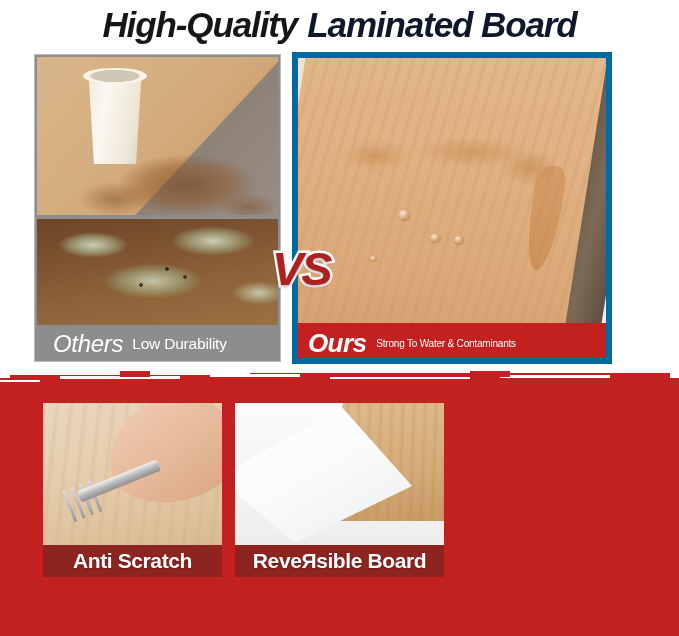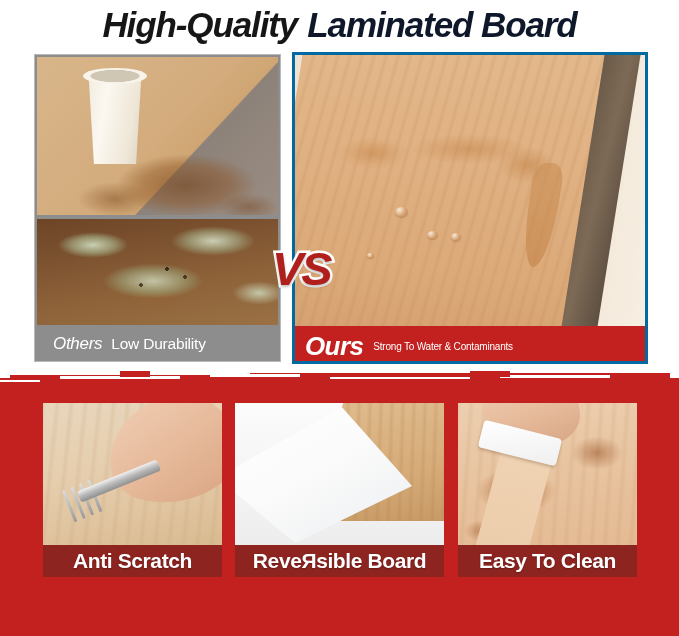--- a/index.html
+++ b/index.html
@@ -74,7 +74,7 @@
     display:flex; align-items:center; padding-left:18px; box-sizing:border-box;
     background:#8d8d8d; color:#fff;
   }
-  .cap-others .b{ font-size:17px; font-style:italic; letter-spacing:-.3px; }
+  .cap-others .b{ font-size:24px; font-style:italic; letter-spacing:-.3px; }
   .cap-others .s{ font-size:15.5px; margin-left:9px; letter-spacing:-.2px; }
 
   

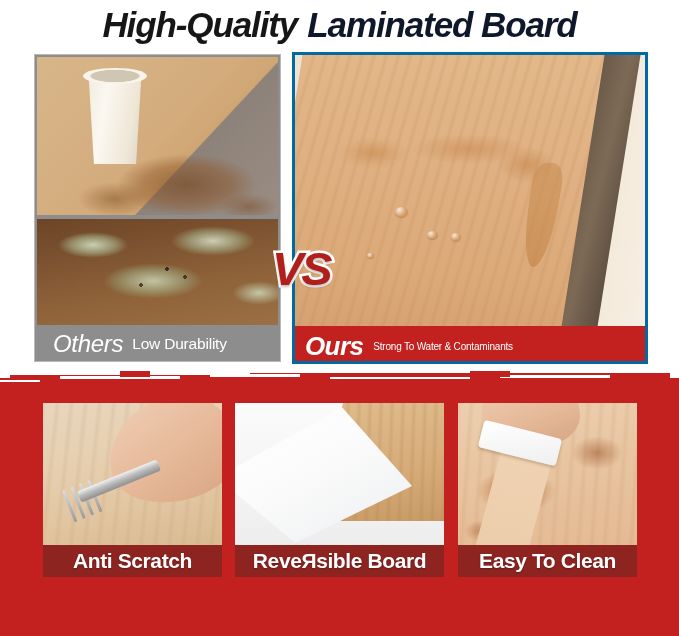--- a/index.html
+++ b/index.html
@@ -79,8 +79,8 @@
 
   
   .col-ours{
-    position:absolute; left:292px; top:0; width:356px; height:312px;
-    background:#fff; border:3px solid #0369a1; box-sizing:border-box;
+    position:absolute; left:292px; top:0; width:320px; height:312px;
+    background:#fff; border:6px solid #0369a1; box-sizing:border-box;
     overflow:hidden;
   }
   .photo-board{

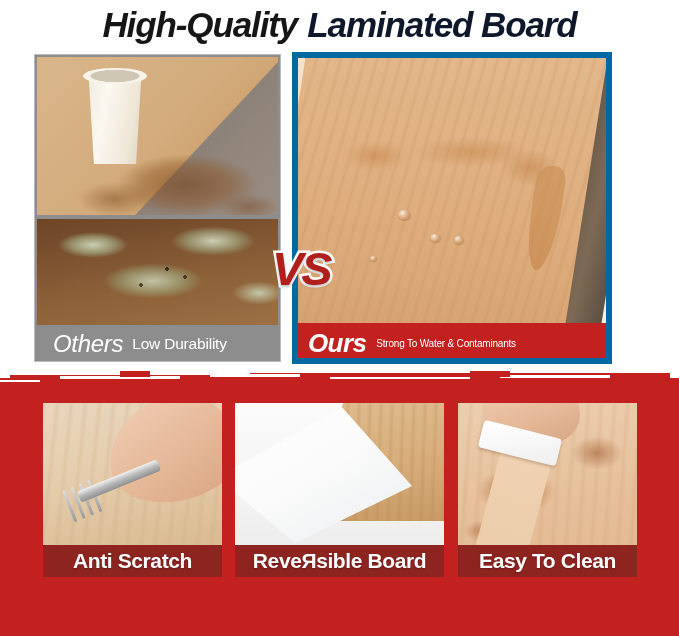--- a/index.html
+++ b/index.html
@@ -314,16 +314,6 @@
       <div class="cap">ReveЯsible Board</div>
     </div>
 
-    <div class="tile t3">
-      <div class="img img-clean">
-        <div class="stain"></div>
-        <div class="stain2"></div>
-        <div class="swipe"></div>
-        <div class="hand"></div>
-        <div class="cloth"></div>
-      </div>
-      <div class="cap">Easy To Clean</div>
-    </div>
 
   </div>
 </div>

